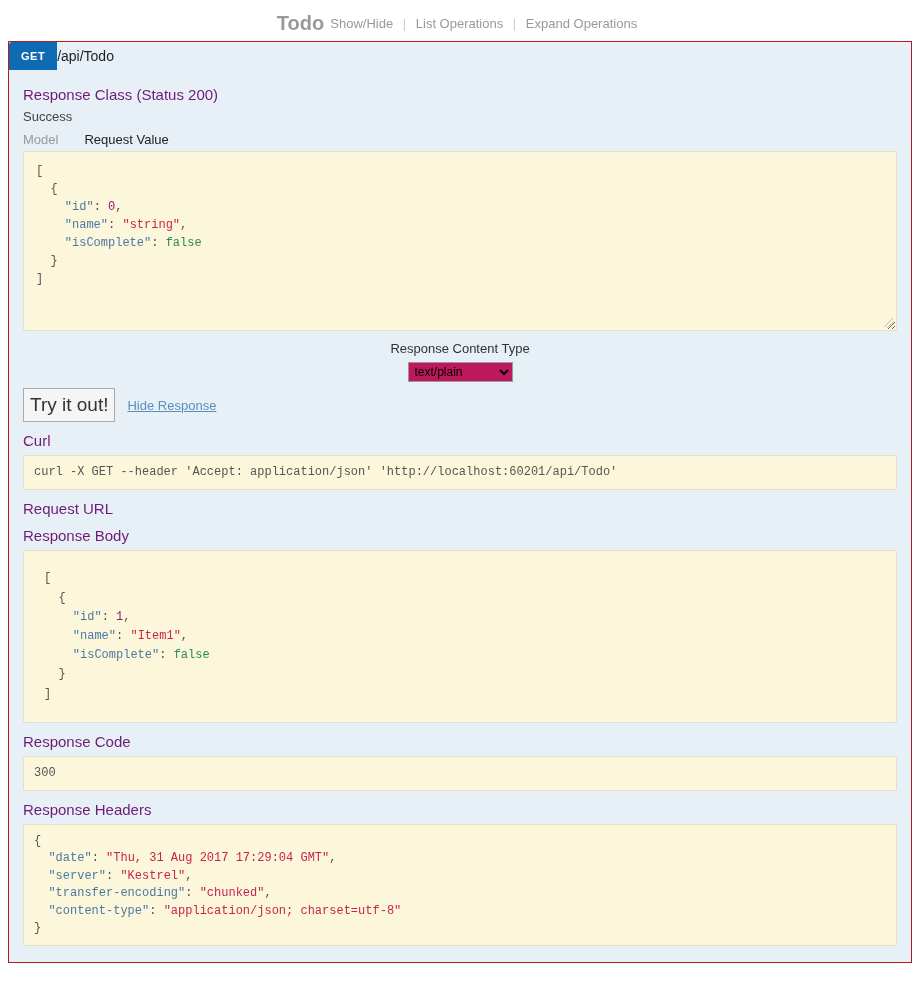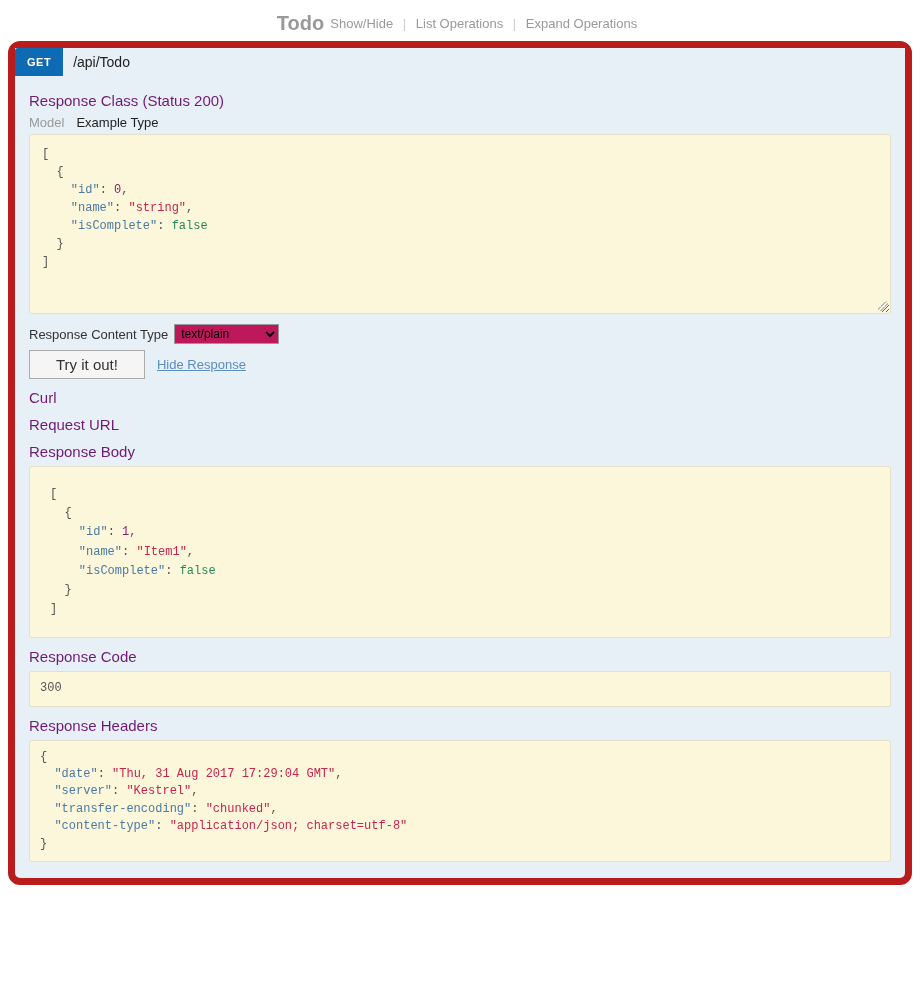--- a/index.html
+++ b/index.html
@@ -36,9 +36,9 @@
     color: #ccc;
   }
   .panel {
-    border: 7px solid #b91c1c;
+    border: 1px solid #b91c1c;
     background: #e7f0f7;
-    border-radius: 12px;
+    border-radius: 0;
   }
   .op-header {
     display: flex;

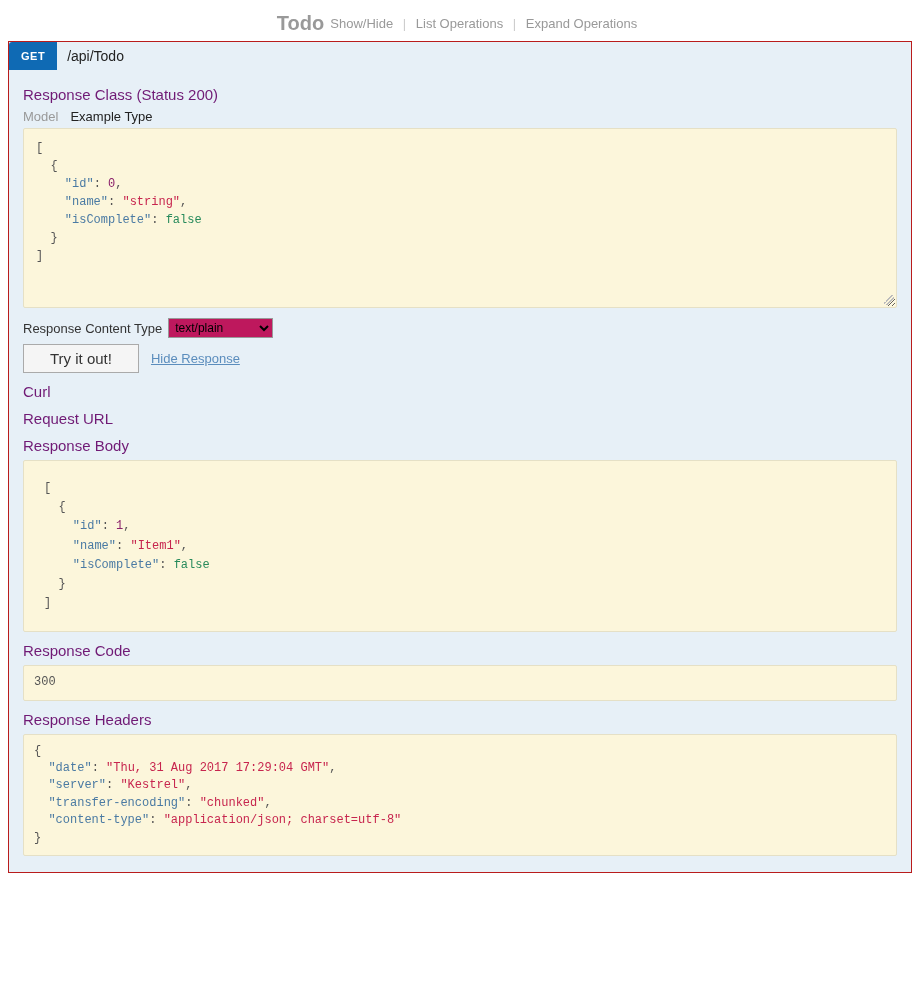--- a/index.html
+++ b/index.html
@@ -55,7 +55,6 @@
     border-top-left-radius: 3px;
   }
   .op-path {
-    padding-left: 10px;
     font-size: 14px;
     color: #222;
   }

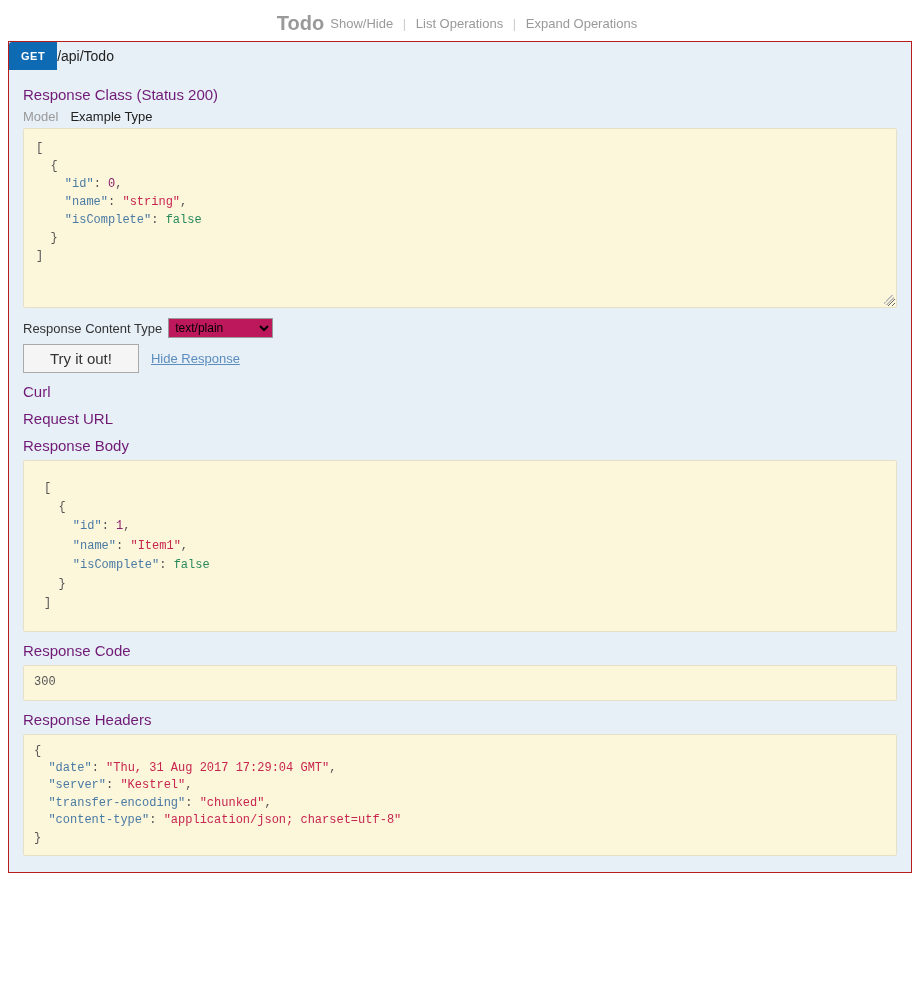--- a/index.html
+++ b/index.html
@@ -194,6 +194,7 @@
   <div class="op-body">
 
     <div class="section-title first">Response Class (Status 200)</div>
+    <div class="sub-text">Success</div>
 
     <div class="tabs">
       <span class="tab-inactive">Model</span>

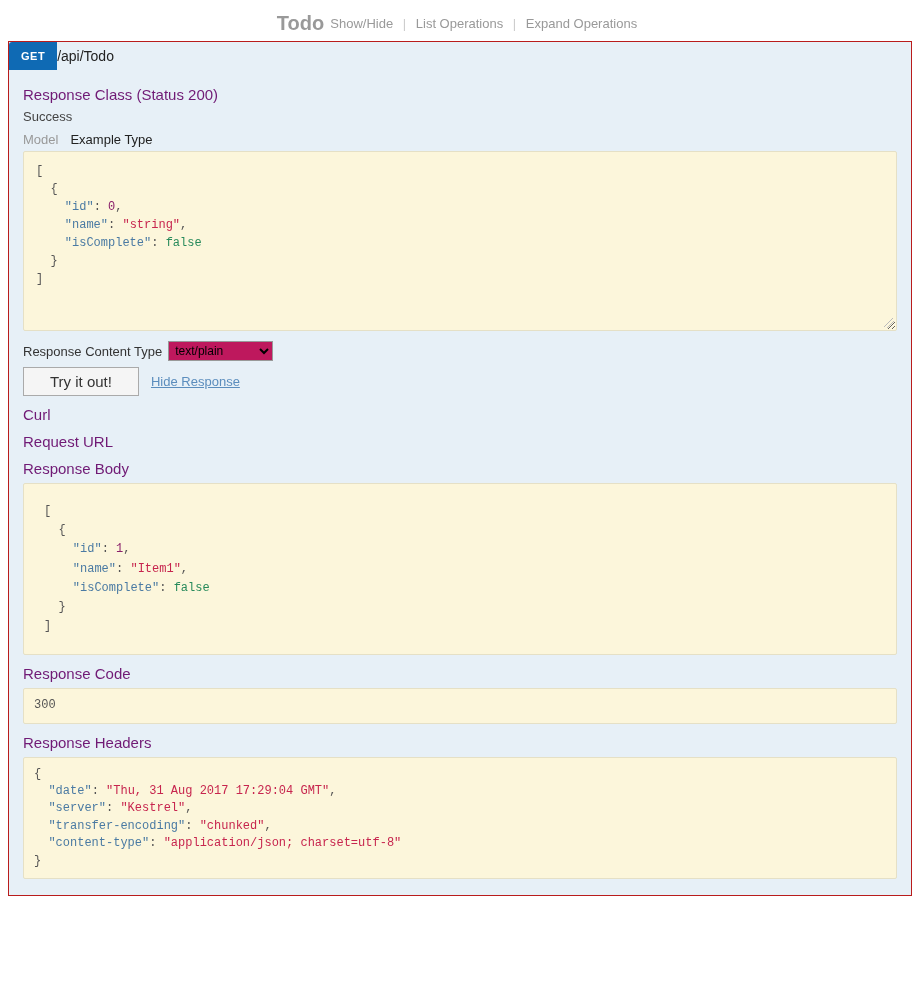--- a/index.html
+++ b/index.html
@@ -75,7 +75,7 @@
   .tabs {
     display: flex;
     align-items: baseline;
-    gap: 12px;
+    gap: 26px;
     font-size: 13px;
     margin-bottom: 4px;
     margin-top: 6px;

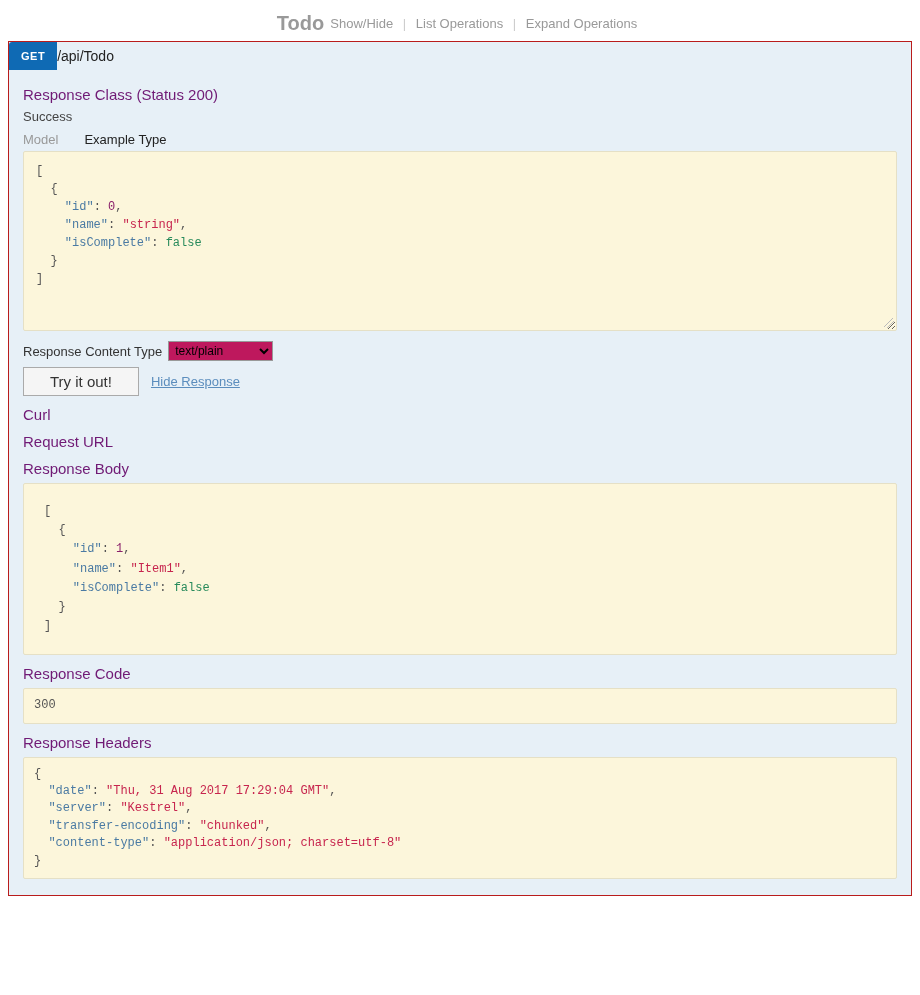--- a/index.html
+++ b/index.html
@@ -198,7 +198,7 @@
 
     <div class="tabs">
       <span class="tab-inactive">Model</span>
-      <span class="tab-active">Example Type</span>
+      <span class="tab-active">Request Value</span>
     </div>
 
     <div class="code-box example">[

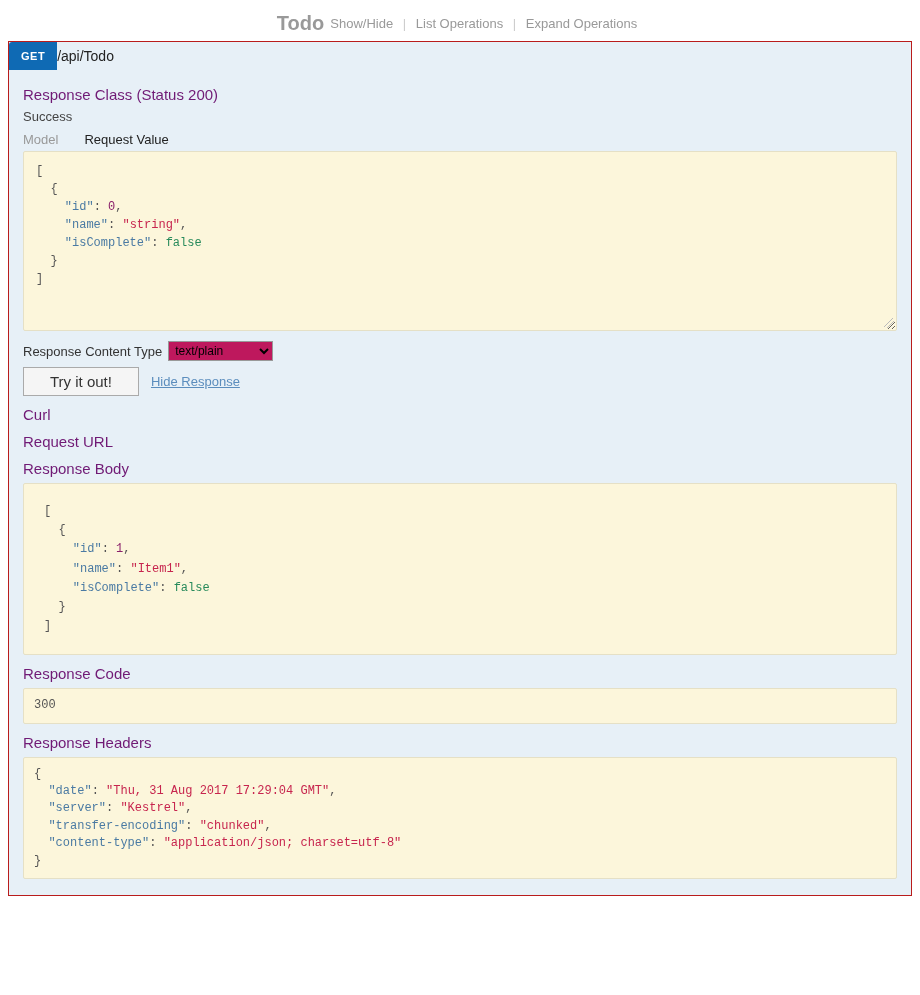--- a/index.html
+++ b/index.html
@@ -120,6 +120,7 @@
     gap: 6px;
     margin-top: 10px;
     font-size: 13px;
+    flex-direction: column;
   }
   select {
     font-size: 12px;

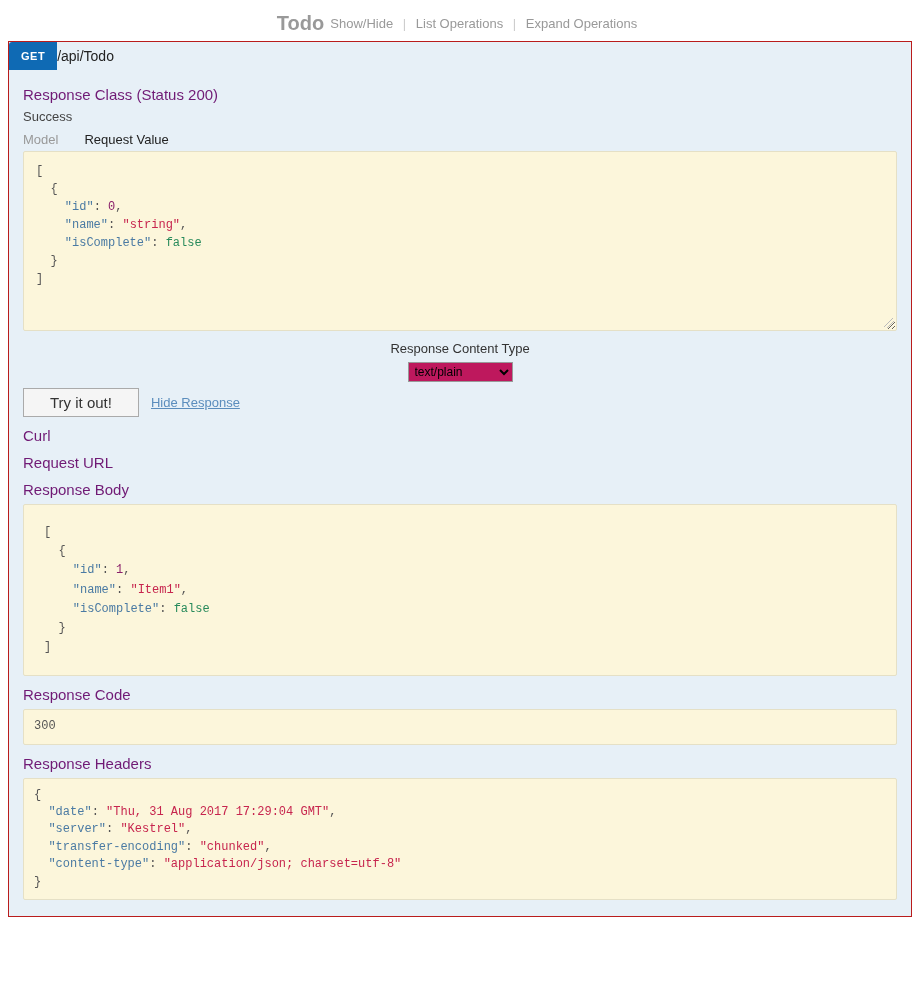--- a/index.html
+++ b/index.html
@@ -138,8 +138,8 @@
   .try-btn {
     background: #f5f5f5;
     border: 1px solid #aaa;
-    padding: 5px 26px;
-    font-size: 15px;
+    padding: 5px 6px;
+    font-size: 19px;
     cursor: pointer;
     color: #333;
   }

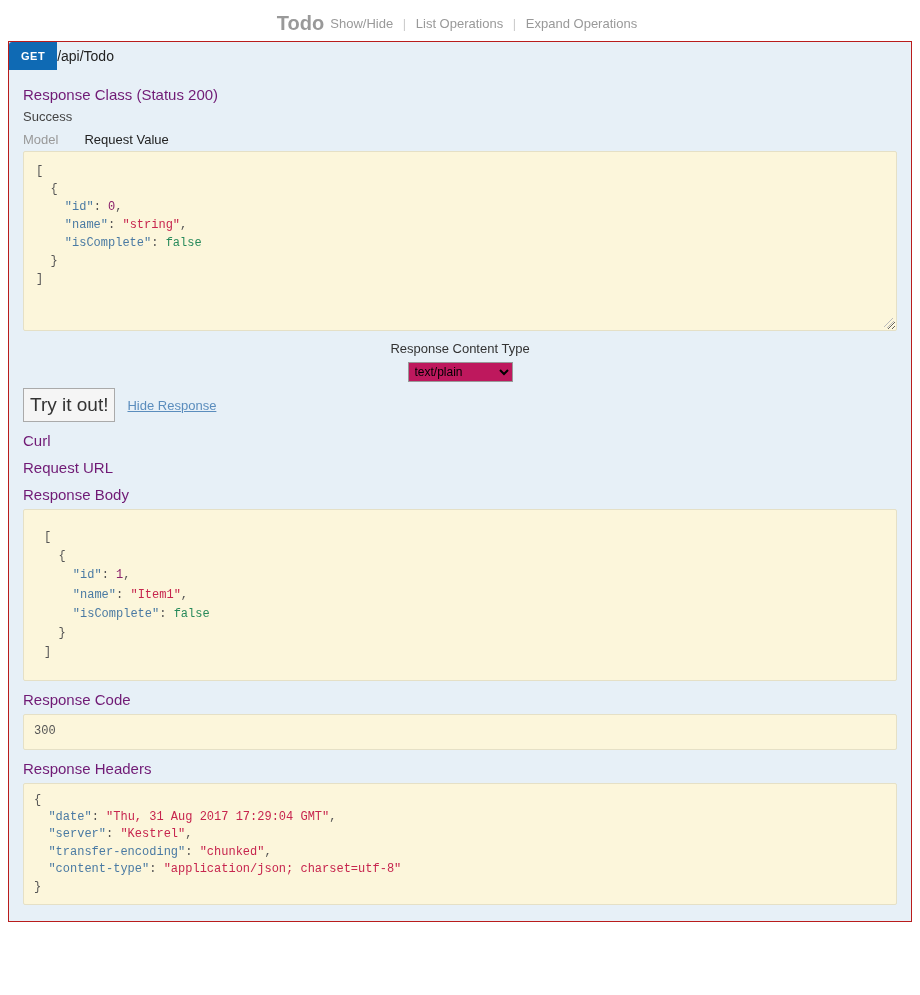--- a/index.html
+++ b/index.html
@@ -223,6 +223,7 @@
     </div>
 
     <div class="section-title">Curl</div>
+    <div class="small-box">curl -X GET --header 'Accept: application/json' 'http://localhost:60201/api/Todo'</div>
 
     <div class="section-title">Request URL</div>
 

